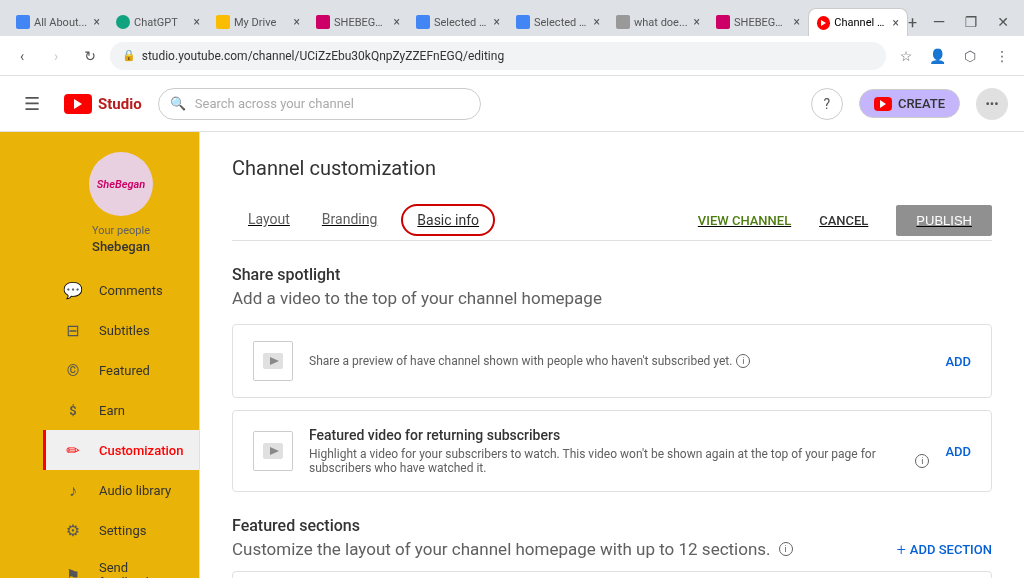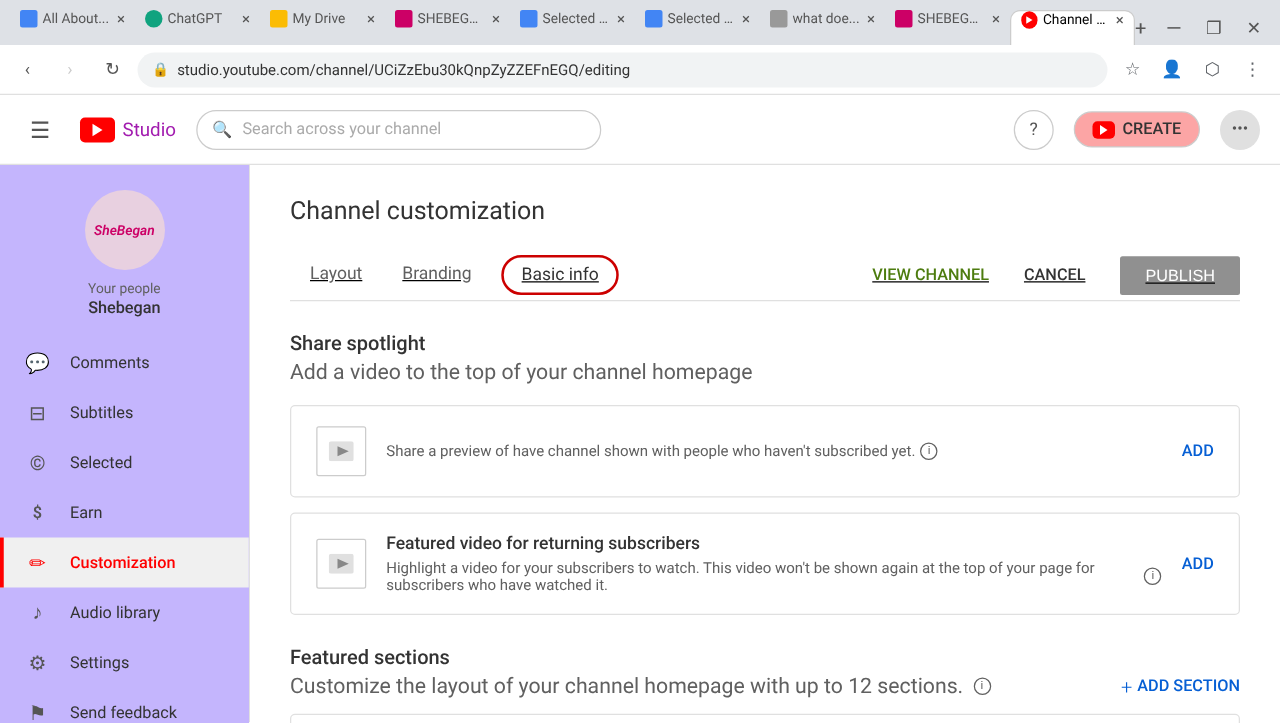--- a/index.html
+++ b/index.html
@@ -8,7 +8,7 @@
     
     .browser-chrome { background: #dee1e6; height: 36px; display: flex; align-items: center; padding: 0 8px; gap: 4px; }
     .browser-tabs { display: flex; align-items: flex-end; height: 36px; flex: 1; overflow: hidden; }
-    .browser-tab { background: #fff; height: 28px; display: flex; padding: 0 8px; border-radius: 8px 8px 0 0; font-size: 11px; gap: 4px; max-width: 140px; min-width: 100px; position: relative; border: 1px solid #ccc; border-bottom: none; }
+    .browser-tab { background: #fff; height: 28px; display: flex; align-items: center; padding: 0 8px; border-radius: 8px 8px 0 0; font-size: 11px; gap: 4px; max-width: 140px; min-width: 100px; position: relative; border: 1px solid #ccc; border-bottom: none; }
     .browser-tab.inactive { background: #dee1e6; border: none; color: #555; }
     .browser-tab .tab-favicon { width: 14px; height: 14px; border-radius: 2px; flex-shrink: 0; }
     .browser-tab .tab-label { overflow: hidden; white-space: nowrap; text-overflow: ellipsis; font-size: 11px; }

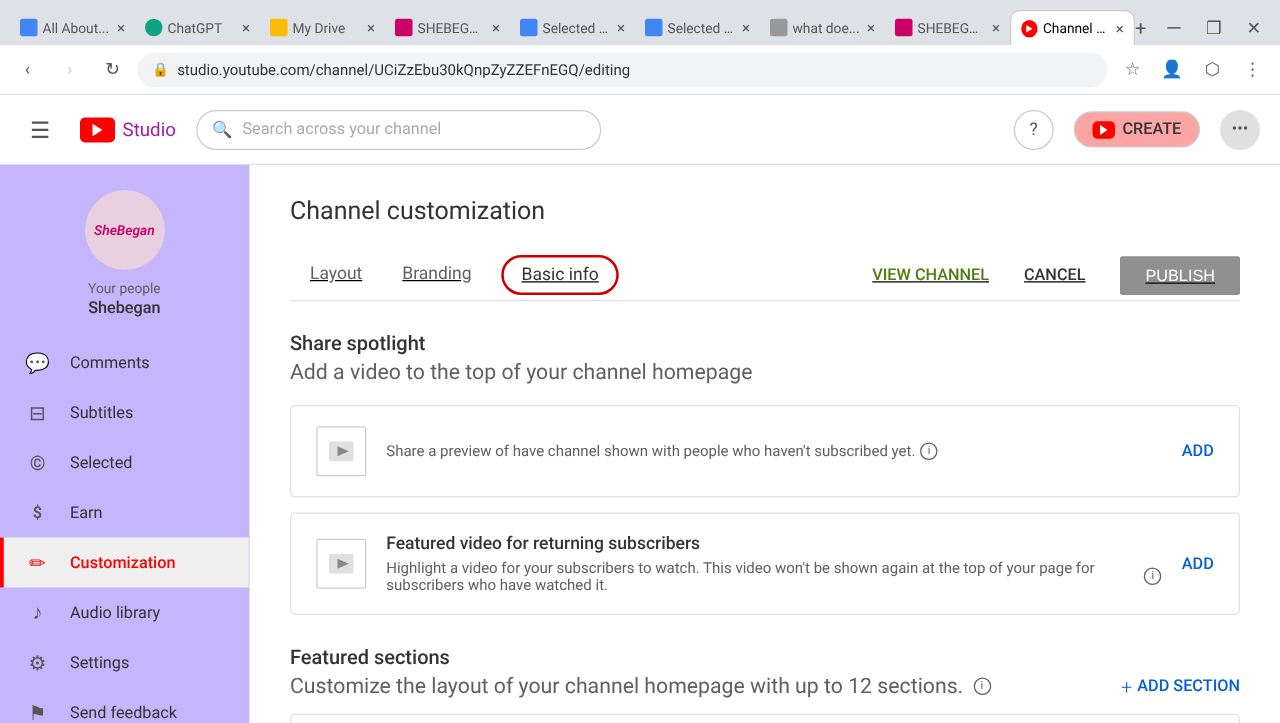--- a/index.html
+++ b/index.html
@@ -29,7 +29,7 @@
     .yt-logo { display: flex; align-items: center; gap: 6px; }
     .yt-logo-icon { width: 28px; height: 20px; background: #ff0000; border-radius: 4px; display: flex; align-items: center; justify-content: center; }
     .yt-logo-play { width: 0; height: 0; border-left: 8px solid #fff; border-top: 5px solid transparent; border-bottom: 5px solid transparent; }
-    .yt-logo-text { font-size: 15px; font-weight: 400; color: #a21caf; }
+    .yt-logo-text { font-size: 15px; font-weight: 700; color: #b91c1c; }
     .yt-search { flex: 1; max-width: 400px; height: 32px; border: 1px solid #ccc; border-radius: 16px; display: flex; align-items: center; padding: 0 12px; gap: 8px; font-size: 13px; color: #aaa; }
     .header-spacer { flex: 1; }
     .help-btn { width: 32px; height: 32px; border-radius: 50%; border: 1px solid #ccc; display: flex; align-items: center; justify-content: center; cursor: pointer; color: #555; font-size: 14px; }

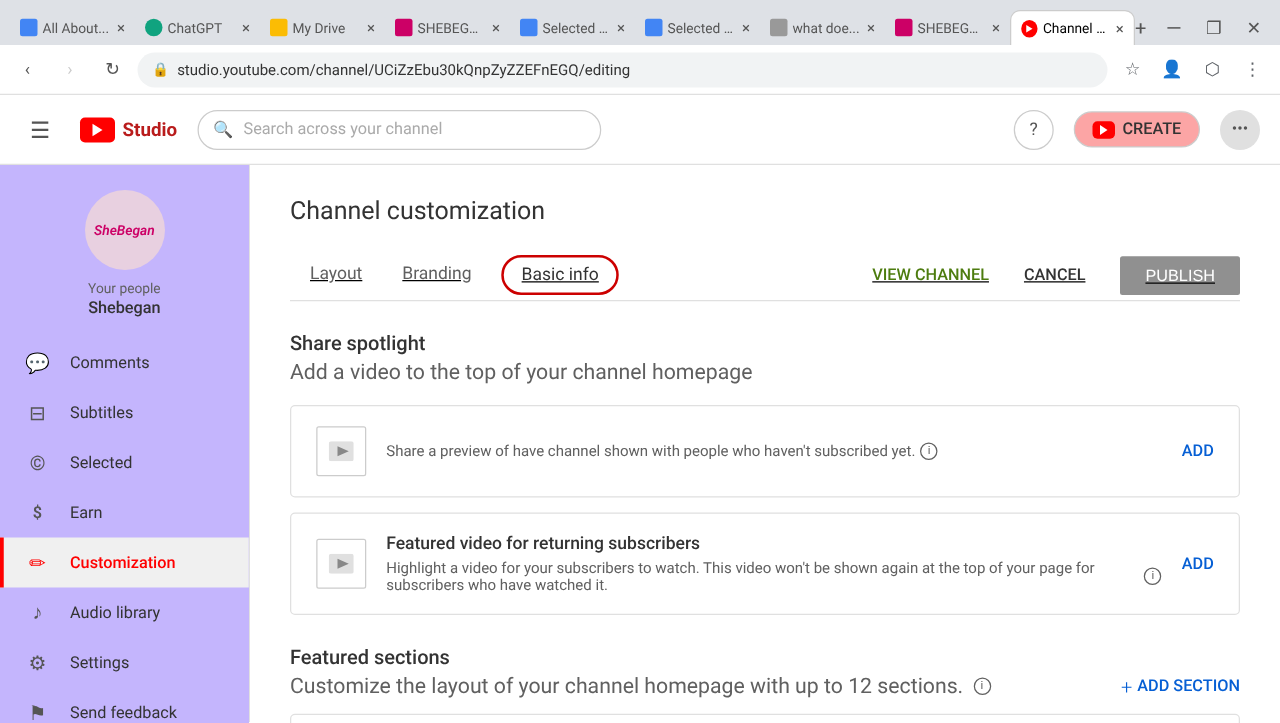--- a/index.html
+++ b/index.html
@@ -33,7 +33,7 @@
     .yt-search { flex: 1; max-width: 400px; height: 32px; border: 1px solid #ccc; border-radius: 16px; display: flex; align-items: center; padding: 0 12px; gap: 8px; font-size: 13px; color: #aaa; }
     .header-spacer { flex: 1; }
     .help-btn { width: 32px; height: 32px; border-radius: 50%; border: 1px solid #ccc; display: flex; align-items: center; justify-content: center; cursor: pointer; color: #555; font-size: 14px; }
-    .create-btn { display: flex; align-items: center; gap: 6px; background: #fca5a5; border: 1px solid #ccc; border-radius: 18px; padding: 6px 14px; cursor: pointer; font-size: 13px; font-weight: 500; color: #333; }
+    .create-btn { display: flex; align-items: center; gap: 6px; background: #c4b5fd; border: 1px solid #ccc; border-radius: 18px; padding: 6px 14px; cursor: pointer; font-size: 13px; font-weight: 500; color: #333; }
     .create-icon { background: #ff0000; border-radius: 4px; width: 18px; height: 14px; display: flex; align-items: center; justify-content: center; }
     .create-icon-play { width: 0; height: 0; border-left: 6px solid #fff; border-top: 4px solid transparent; border-bottom: 4px solid transparent; }
     .more-btn { width: 32px; height: 32px; border-radius: 50%; display: flex; align-items: center; justify-content: center; cursor: pointer; background: #e0e0e0; color: #555; }

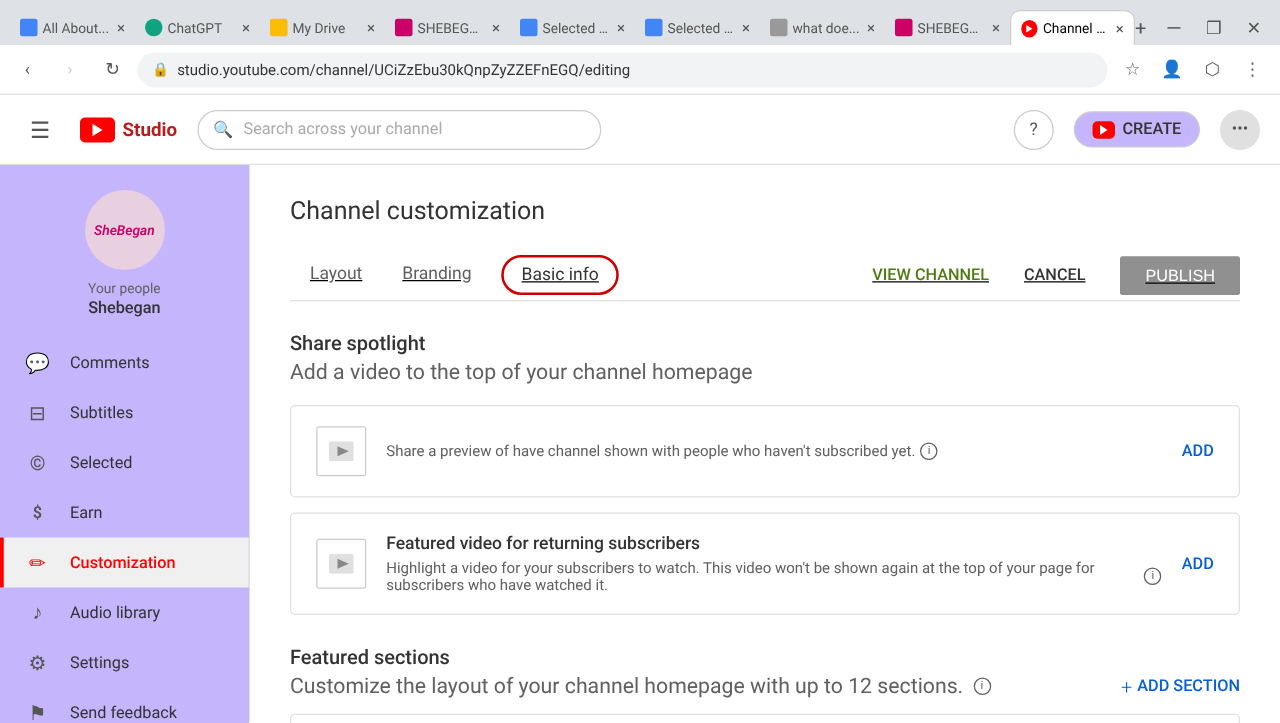--- a/index.html
+++ b/index.html
@@ -42,7 +42,7 @@
     .main-content { display: flex; flex: 1; overflow: hidden; }
 
     
-    .sidebar { width: 200px; flex-shrink: 0; border-right: 1px solid #e0e0e0; display: flex; flex-direction: column; overflow-y: auto; background: #c4b5fd; }
+    .sidebar { width: 200px; flex-shrink: 0; border-right: 1px solid #e0e0e0; display: flex; flex-direction: column; overflow-y: auto; background: #eab308; padding-left: 43px; }
     .channel-info { display: flex; flex-direction: column; align-items: center; padding: 20px 12px 16px; }
     .channel-avatar { width: 64px; height: 64px; border-radius: 50%; background: #e8d0e0; display: flex; align-items: center; justify-content: center; overflow: hidden; margin-bottom: 8px; }
     .channel-avatar-text { font-size: 11px; color: #cc0066; font-weight: 600; font-style: italic; }

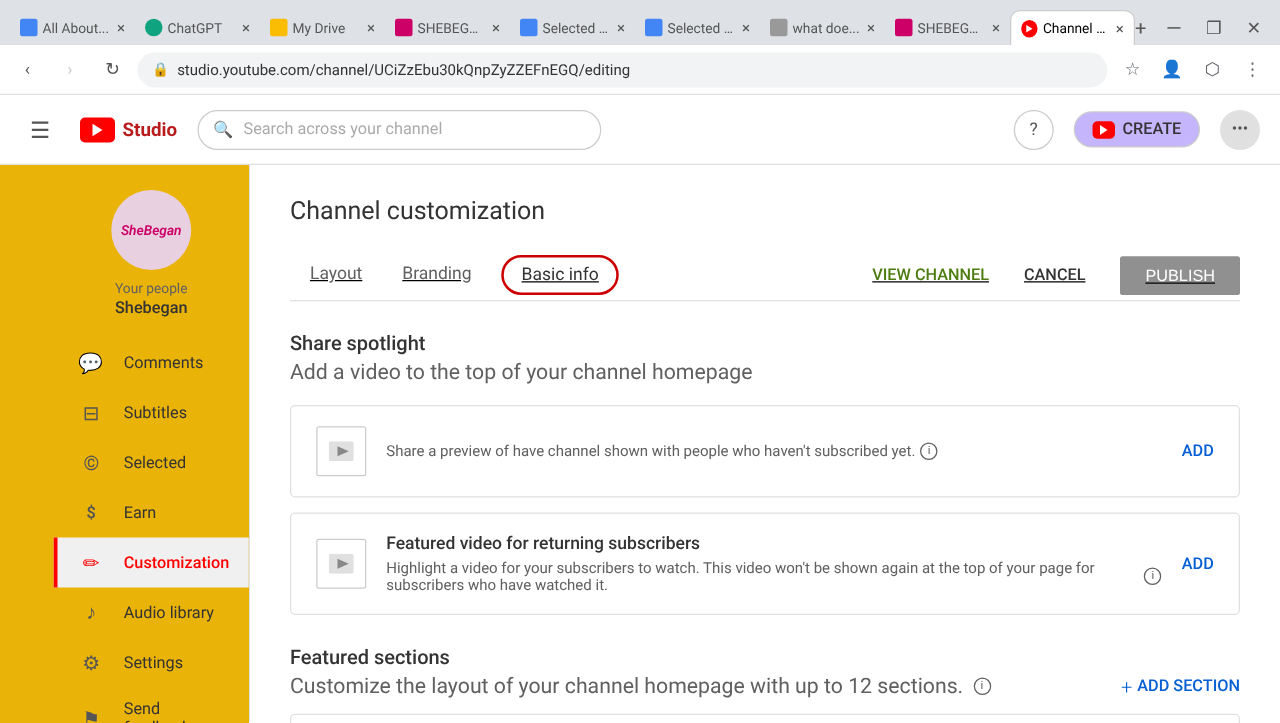--- a/index.html
+++ b/index.html
@@ -218,7 +218,7 @@
         </div>
         <div class="sidebar-item">
           <div class="sidebar-icon">©</div>
-          <span>Selected</span>
+          <span>Featured</span>
         </div>
         <div class="sidebar-item">
           <div class="sidebar-icon" style="font-size:13px;font-weight:600;">$</div>

